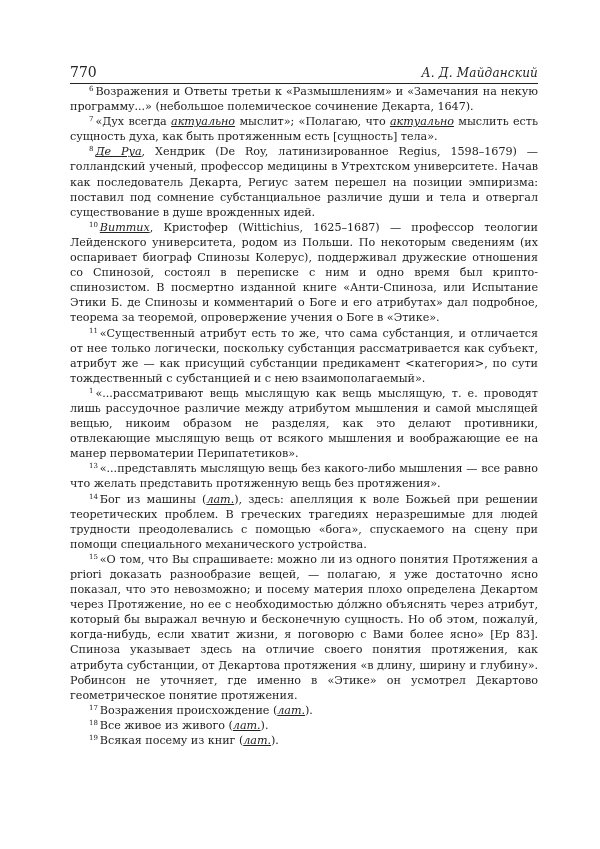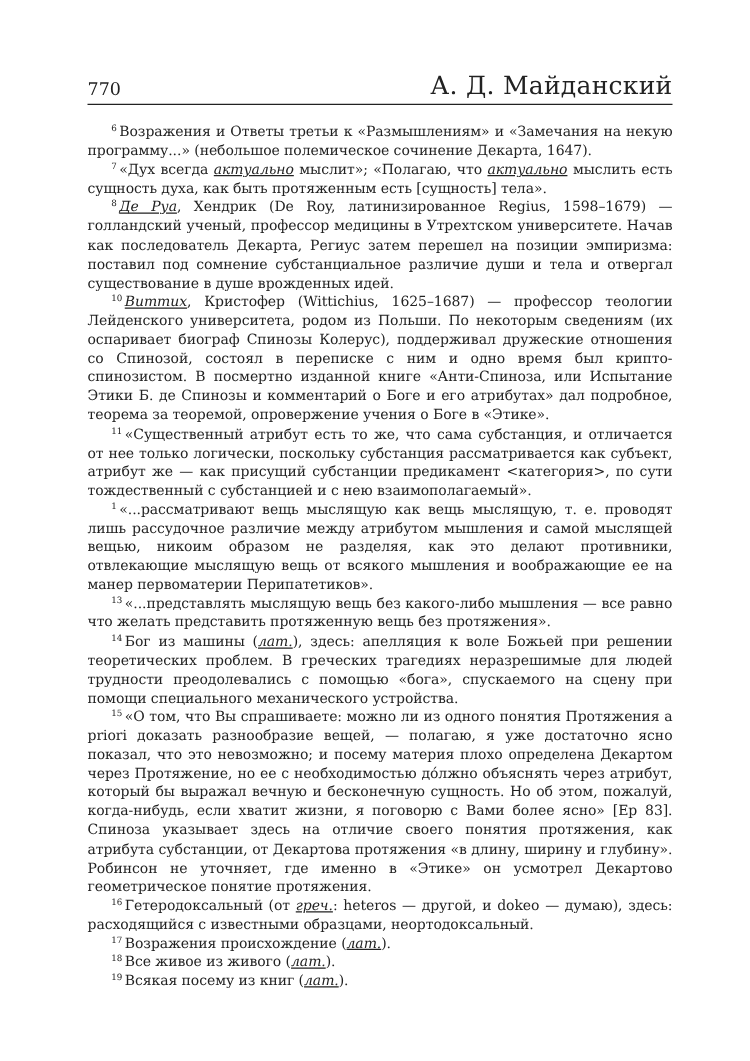--- a/index.html
+++ b/index.html
@@ -14,7 +14,7 @@
     font-size: 14px; padding-bottom: 3px; border-bottom: 1px solid #222;
     height: 18px;
   }
-  .running-head .author { font-size: 20px; letter-spacing: 0.2px; }
+  .running-head .author { font-style: italic; font-size: 12px; letter-spacing: 0.2px; }
   .notes { margin-top: 14px; font-size: 11.2px; line-height: 15.1px; letter-spacing: -0.05px; }
   .note { text-align: justify; text-indent: 19px; margin: 0; hyphens: manual; }
   .note sup { font-size: 7px; vertical-align: 4px; line-height: 0; margin-right: 2px; }

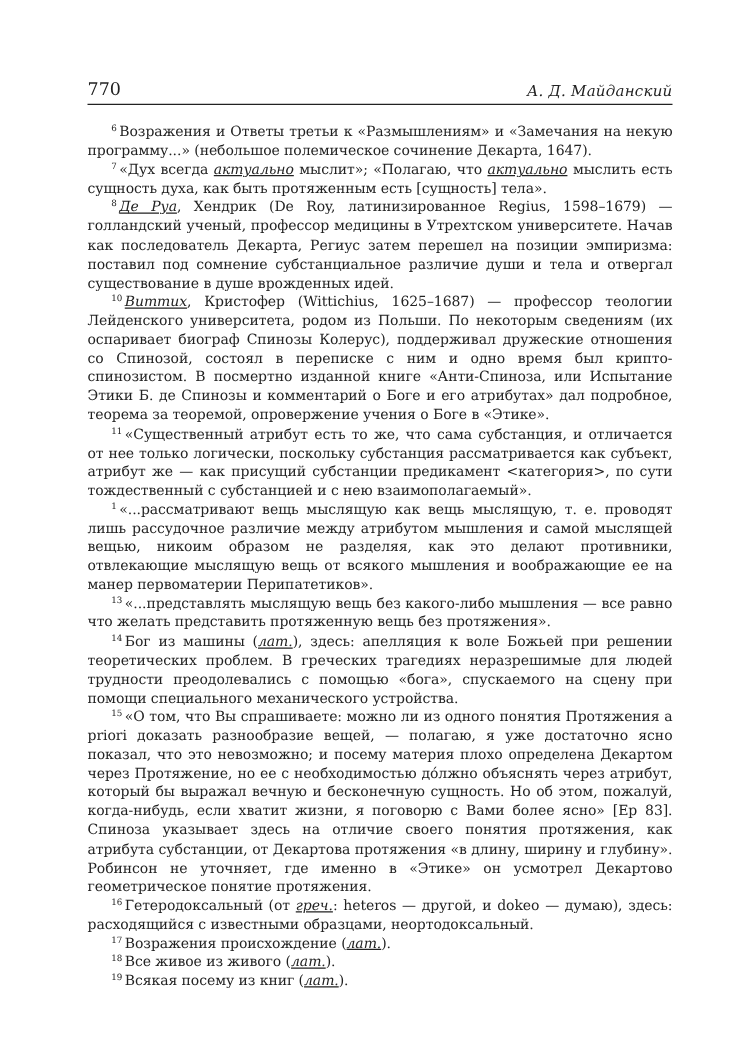--- a/index.html
+++ b/index.html
@@ -15,7 +15,7 @@
     height: 18px;
   }
   .running-head .author { font-style: italic; font-size: 12px; letter-spacing: 0.2px; }
-  .notes { margin-top: 14px; font-size: 11.2px; line-height: 15.1px; letter-spacing: -0.05px; }
+  .notes { margin-top: 0; font-size: 11.2px; line-height: 15.1px; letter-spacing: -0.05px; }
   .note { text-align: justify; text-indent: 19px; margin: 0; hyphens: manual; }
   .note sup { font-size: 7px; vertical-align: 4px; line-height: 0; margin-right: 2px; }
   .note i { font-style: italic; text-decoration: underline; }

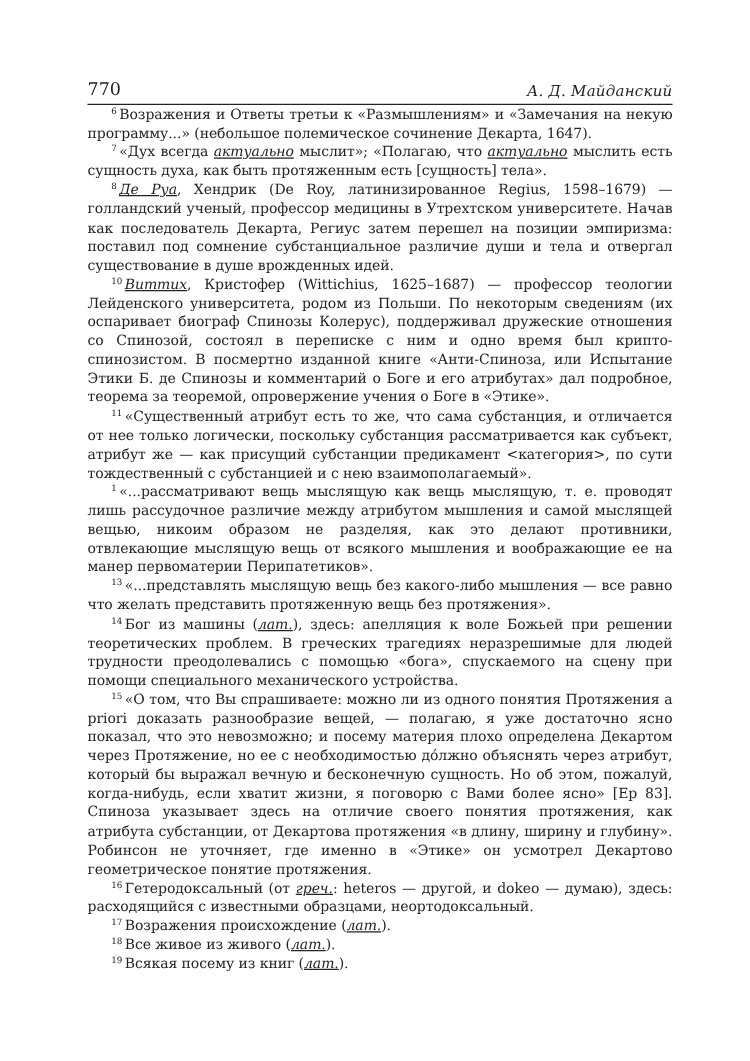--- a/index.html
+++ b/index.html
@@ -38,7 +38,6 @@
       <p class="note"><sup>13</sup><span>«...представлять мыслящую вещь без какого-либо мышления — все равно что желать представить протяженную вещь без протяжения».</span></p>
       <p class="note"><sup>14</sup><span>Бог из машины (</span><i>лат.</i><span>), здесь: апелляция к воле Божьей при решении теоретических проблем. В греческих трагедиях неразрешимые для людей трудности преодолевались с помощью «бога», спускаемого на сцену при помощи специального механического устройства.</span></p>
       <p class="note"><sup>15</sup><span>«О том, что Вы спрашиваете: можно ли из одного понятия Протяжения a priori доказать разнообразие вещей, — полагаю, я уже достаточно ясно показал, что это невозможно; и посему материя плохо определена Декартом через Протяжение, но ее с необходимостью дóлжно объяснять через атрибут, который бы выражал вечную и бесконечную сущность. Но об этом, пожалуй, когда-нибудь, если хватит жизни, я поговорю с Вами более ясно» [Ep 83]. Спиноза указывает здесь на отличие своего понятия протяжения, как атрибута субстанции, от Декартова протяжения «в длину, ширину и глубину». Робинсон не уточняет, где именно в «Этике» он усмотрел Декартово геометрическое понятие протяжения.</span></p>
-      <p class="note"><sup>16</sup><span>Гетеродоксальный (от </span><i>греч.</i><span>: heteros — другой, и dokeo — думаю), здесь: расходящийся с известными образцами, неортодоксальный.</span></p>
       <p class="note"><sup>17</sup><span>Возражения происхождение (</span><i>лат.</i><span>).</span></p>
       <p class="note"><sup>18</sup><span>Все живое из живого (</span><i>лат.</i><span>).</span></p>
       <p class="note"><sup>19</sup><span>Всякая посему из книг (</span><i>лат.</i><span>).</span></p>

